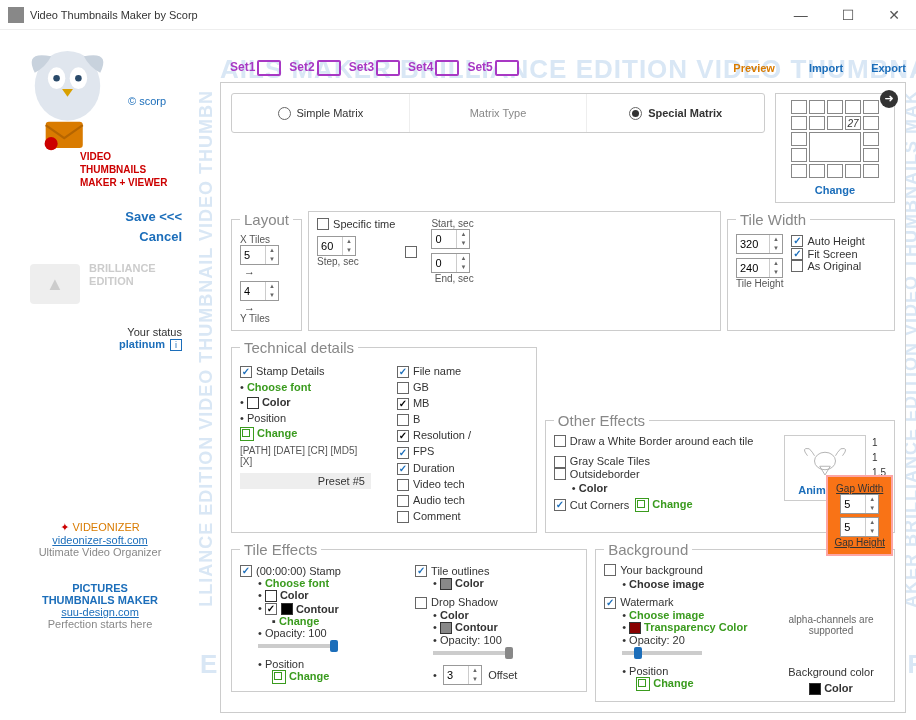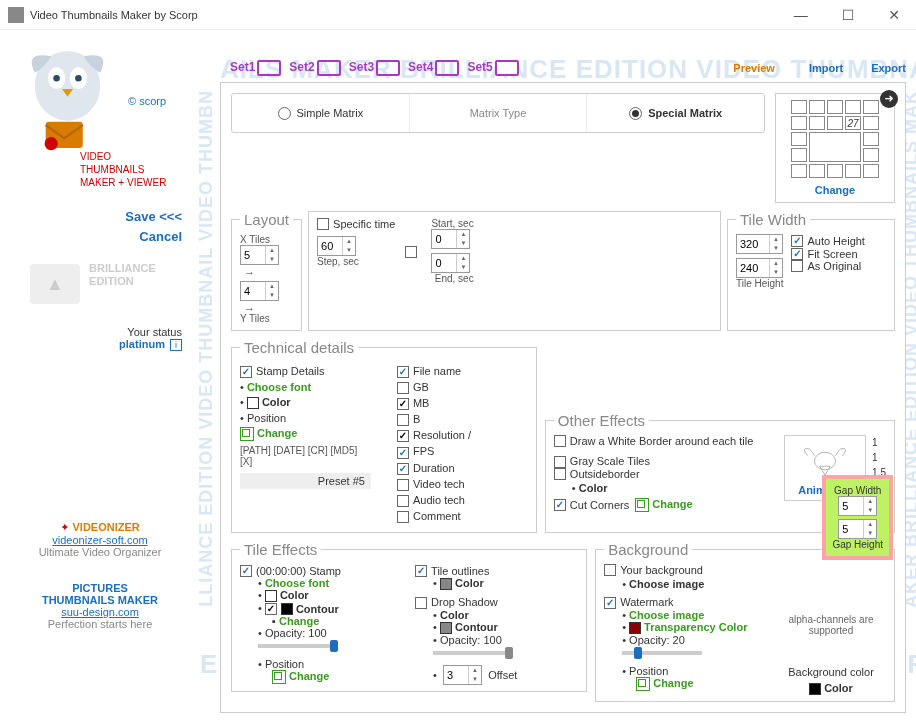--- a/index.html
+++ b/index.html
@@ -13,7 +13,7 @@
 .owl { width: 115px; height: 120px; position: relative; }
 .owl svg { width: 100%; height: 100%; }
 .scorplabel { position: absolute; top: 65px; left: 128px; color: #1c6eba; font-size: 11px; }
-.redtxt { color: #c00; font-weight: normal; font-size: 10px; line-height: 1.3; margin-left: 70px; margin-top: -10px; }
+.redtxt { color: #c00; font-weight: bold; font-size: 10px; line-height: 1.3; margin-left: 70px; margin-top: -10px; }
 .savecancel { text-align: right; margin-top: 18px; padding-right: 8px; }
 .savecancel div { color: #1c6eba; font-weight: bold; font-size: 13px; cursor: pointer; line-height: 1.5; }
 .upbtn { width: 50px; height: 40px; background: #eee; border-radius: 4px; margin: 18px 0 0 20px; text-align: center; line-height: 40px; color: #ccc; font-size: 18px; display: inline-block; vertical-align: middle; }

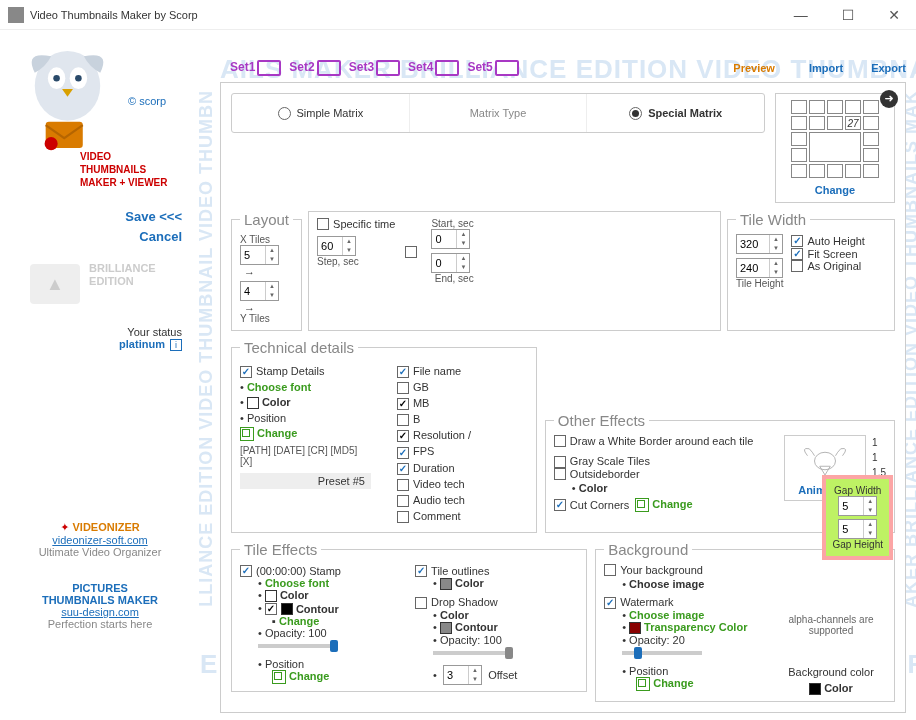--- a/index.html
+++ b/index.html
@@ -88,7 +88,7 @@
 .animbox { border: 1px solid #ccc; width: 82px; padding: 4px; text-align: center; display: inline-block; vertical-align: top; }
 .animbox svg { width: 56px; height: 42px; }
 .smalltxt { font-size: 10px; color: #666; text-align: center; }
-.gapfs { position: absolute; right: 12px; top: 392px; background: #bef264; border: 4px solid #fca5a5; padding: 6px; z-index: 2; }
+.gapfs { position: absolute; right: 12px; top: 392px; background: #f97316; border: 2px solid #fca5a5; padding: 6px; z-index: 2; text-decoration: underline; }
 .seticon { display: inline-block; width: 14px; height: 14px; border: 1px solid #3a9b1e; vertical-align: middle; margin-right: 3px; position: relative; }
 .seticon::before { content: ''; position: absolute; width: 6px; height: 6px; border: 1px solid #3a9b1e; top: 1px; left: 1px; }
 </style>

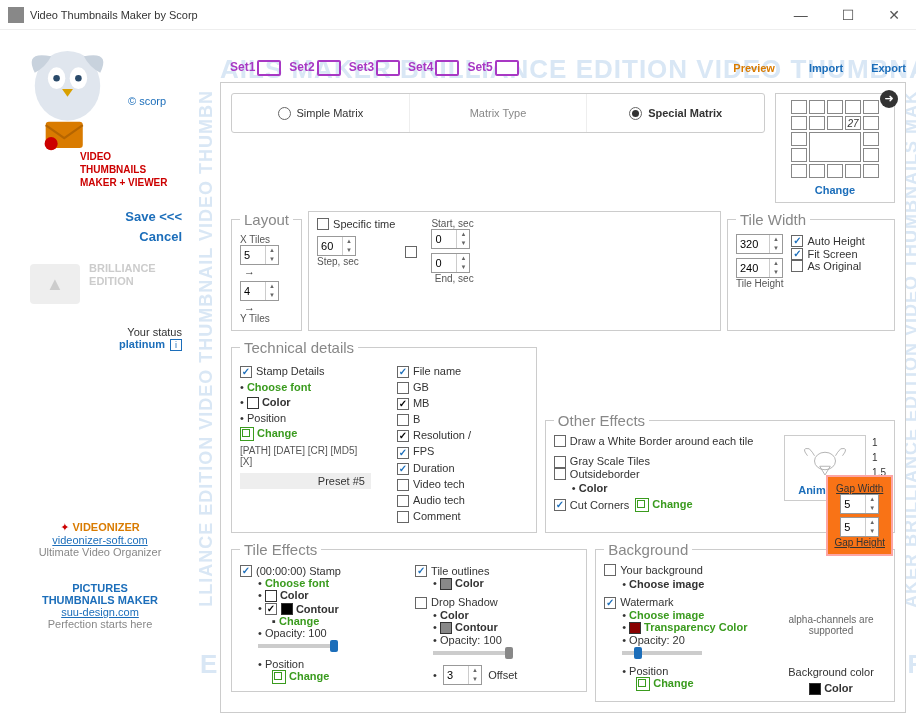--- a/index.html
+++ b/index.html
@@ -22,7 +22,7 @@
 .status .plat { color: #1c6eba; font-weight: bold; }
 .status .i { display: inline-block; border: 1px solid #1c6eba; color: #1c6eba; width: 12px; height: 12px; text-align: center; line-height: 11px; font-size: 9px; margin-left: 2px; }
 .promo { text-align: center; margin-top: 170px; font-size: 11px; }
-.promo .name1 { color: #d97b00; font-weight: bold; }
+.promo .name1 { color: #d97b00; font-weight: normal; }
 .promo .name2 { color: #1c6eba; font-weight: bold; }
 .promo a { color: #1c6eba; text-decoration: underline; cursor: pointer; }
 .promo .sub { color: #888; }

